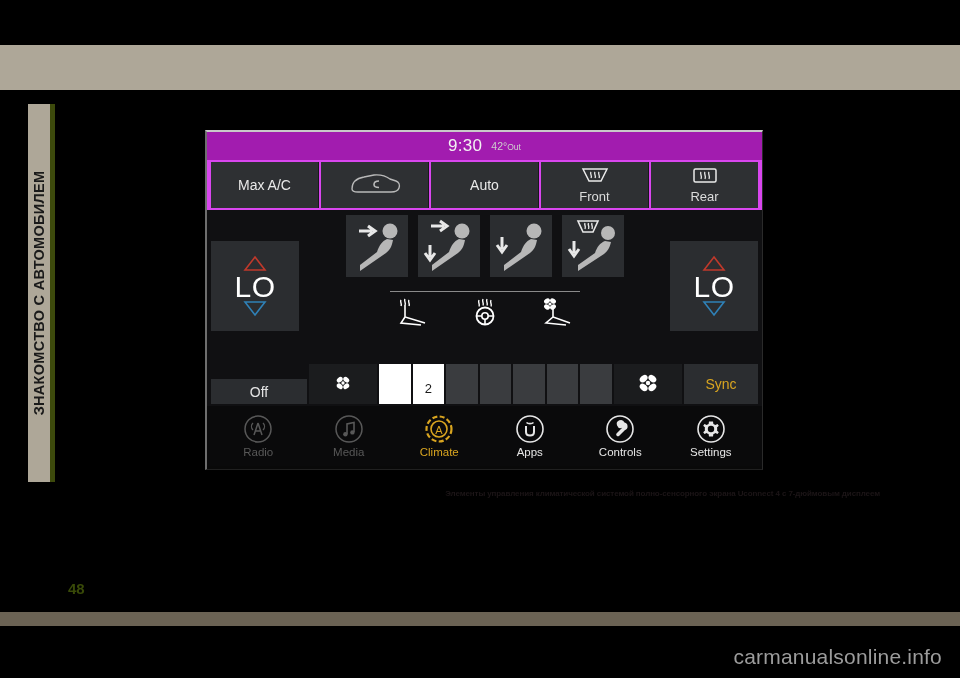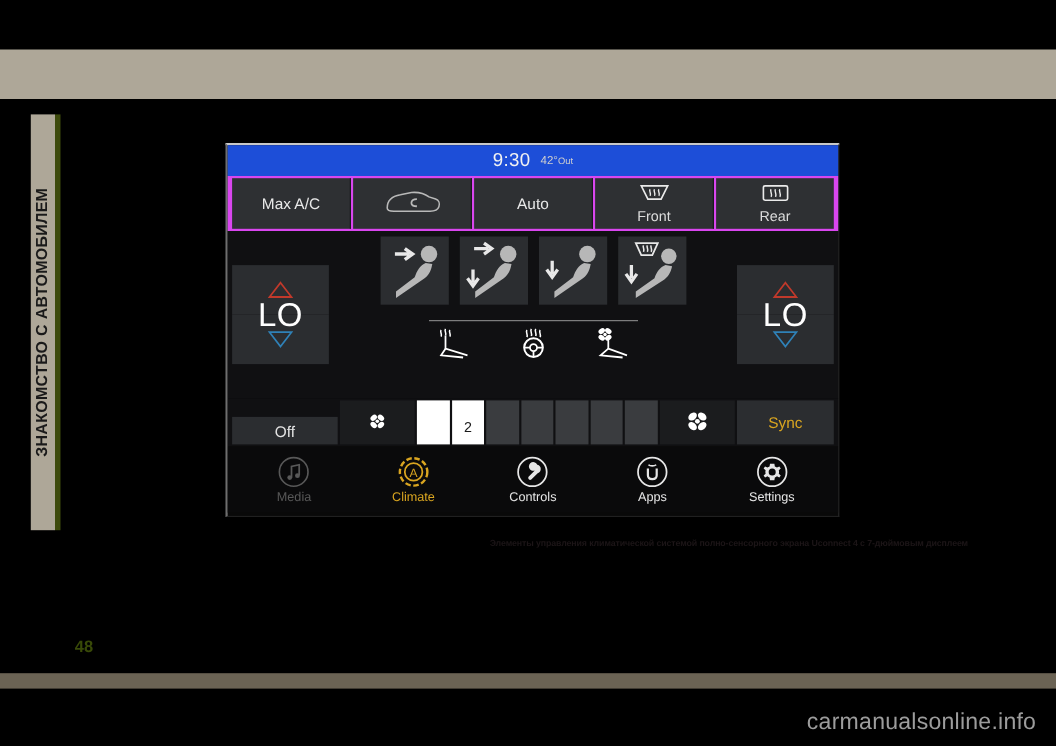--- a/index.html
+++ b/index.html
@@ -66,7 +66,7 @@
   .statusbar {
     height: 28px; width: 100%;
     display: flex; align-items: center; justify-content: center;
-    gap: 9px; background: #1d4ed8;
+    gap: 9px; background: #a21caf;
   }
   .clock { font-size: 17px; color: #f2f2f2; font-weight: 400; letter-spacing: .3px; }
   .outtemp { font-size: 10.5px; color: #cfcfcf; }

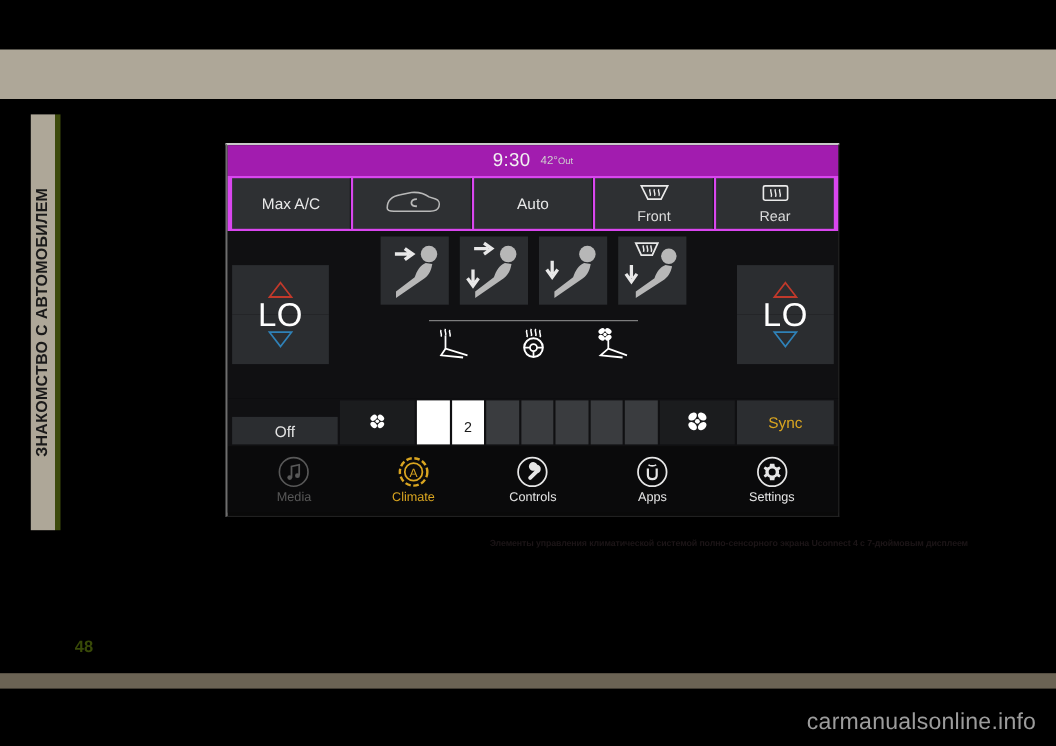--- a/index.html
+++ b/index.html
@@ -142,7 +142,7 @@
   .fcell.off  { width: 96px; margin-top: 15px; }
   .fcell.fanS { width: 68px; background:#1b1c1e; }
   .fcell.fanL { width: 68px; background:#1b1c1e; }
-  .fcell.sync { width: 88px; color: #d9a520; font-size: 14px; }
+  .fcell.sync { width: 74px; color: #d9a520; font-size: 14px; }
   .bars { flex: 1; display: flex; gap: 2px; }
   .bar { flex: 1; background: #3a3c3f; }
   .bar.on { background: #ffffff; }

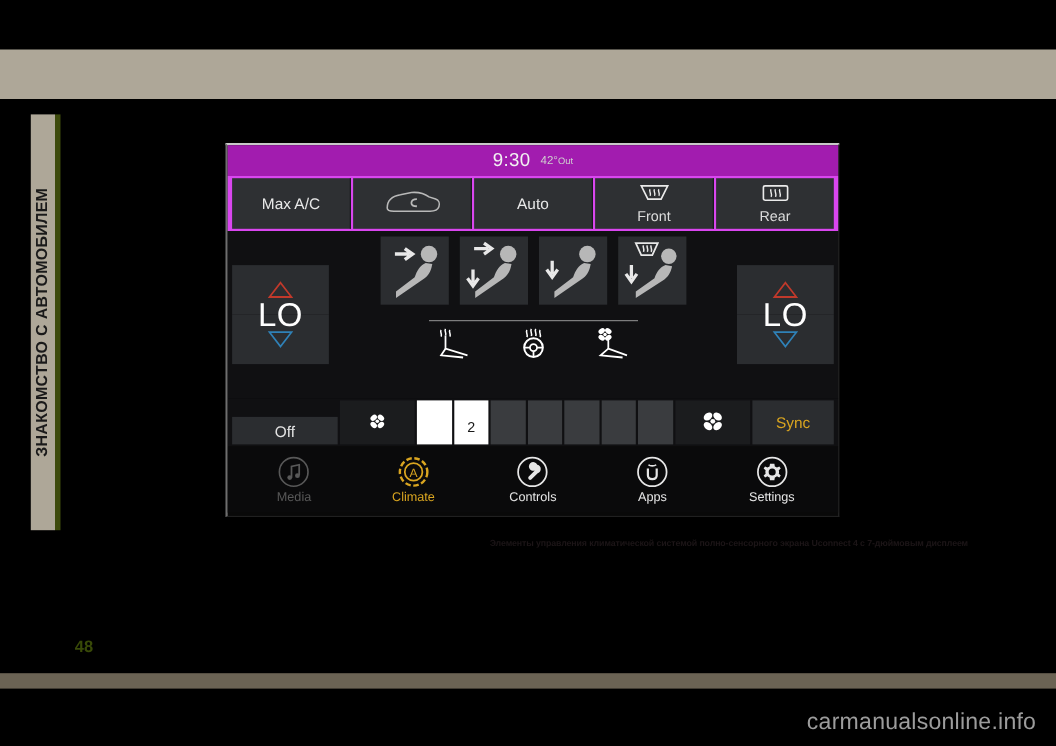--- a/index.html
+++ b/index.html
@@ -394,6 +394,17 @@
 
     <div class="navbar">
 
+      <div class="navitem dim">
+        <span class="ic">
+          <svg width="30" height="30" viewBox="0 0 30 30">
+            <circle cx="15" cy="15" r="13" fill="none" stroke="#585858" stroke-width="1.5"></circle>
+            <path d="M15 9 L11 21 M15 9 L19 21 M12.5 17 L17.5 17" stroke="#585858" stroke-width="1.5" fill="none"></path>
+            <path d="M10 9 C8 11 8 14 10 16" fill="none" stroke="#585858" stroke-width="1.3"></path>
+            <path d="M20 9 C22 11 22 14 20 16" fill="none" stroke="#585858" stroke-width="1.3"></path>
+          </svg>
+        </span>
+        <span>Radio</span>
+      </div>
 
       <div class="navitem dim">
         <span class="ic">

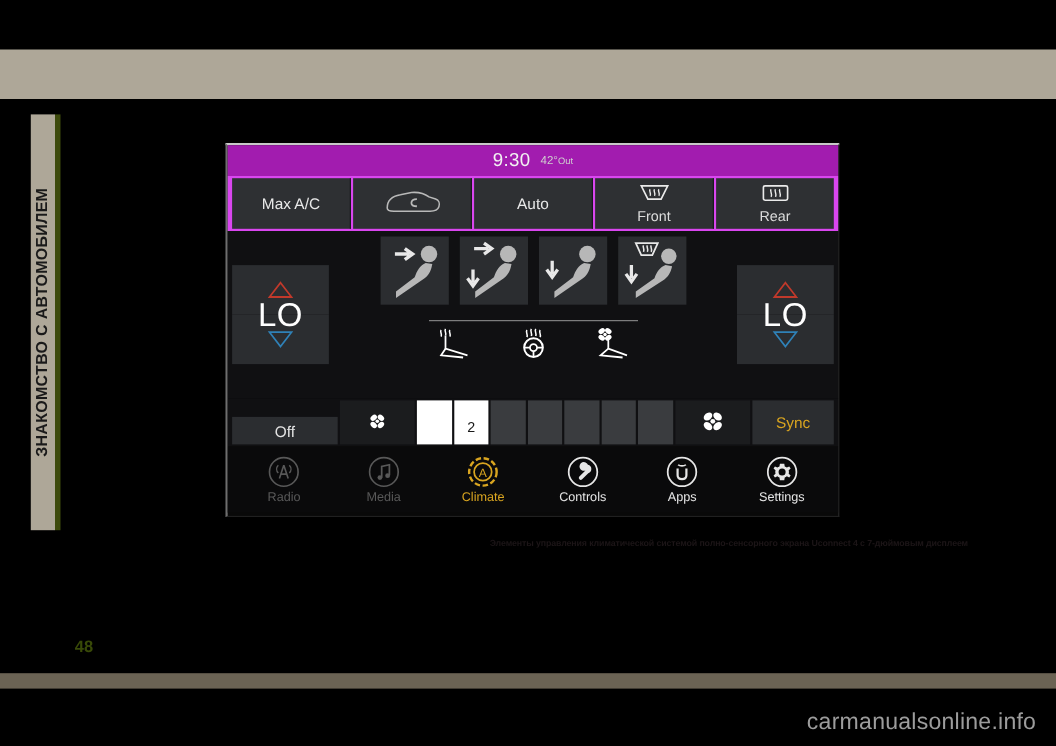--- a/index.html
+++ b/index.html
@@ -433,21 +433,21 @@
         <span class="ic">
           <svg width="30" height="30" viewBox="0 0 30 30">
             <circle cx="15" cy="15" r="13" fill="none" stroke="#e6e6e6" stroke-width="1.6"></circle>
-            <path d="M19.5 8.5 A4 4 0 1 0 17.2 13.8 L11.5 19.5 A1.8 1.8 0 0 0 14 22 L19.8 16.2 A4 4 0 0 0 19.5 8.5 Z" fill="#e6e6e6"></path>
-          </svg>
-        </span>
-        <span>Controls</span>
-      </div>
-
-      <div class="navitem">
-        <span class="ic">
-          <svg width="30" height="30" viewBox="0 0 30 30">
-            <circle cx="15" cy="15" r="13" fill="none" stroke="#e6e6e6" stroke-width="1.6"></circle>
             <path d="M11 12 L11 18 C11 20.5 13 21.5 15 21.5 C17 21.5 19 20.5 19 18 L19 12" fill="none" stroke="#e6e6e6" stroke-width="2"></path>
             <path d="M11.5 8.5 C13 10 17 10 18.5 8.5" fill="none" stroke="#e6e6e6" stroke-width="1.6"></path>
           </svg>
         </span>
         <span>Apps</span>
+      </div>
+
+      <div class="navitem">
+        <span class="ic">
+          <svg width="30" height="30" viewBox="0 0 30 30">
+            <circle cx="15" cy="15" r="13" fill="none" stroke="#e6e6e6" stroke-width="1.6"></circle>
+            <path d="M19.5 8.5 A4 4 0 1 0 17.2 13.8 L11.5 19.5 A1.8 1.8 0 0 0 14 22 L19.8 16.2 A4 4 0 0 0 19.5 8.5 Z" fill="#e6e6e6"></path>
+          </svg>
+        </span>
+        <span>Controls</span>
       </div>
 
 

